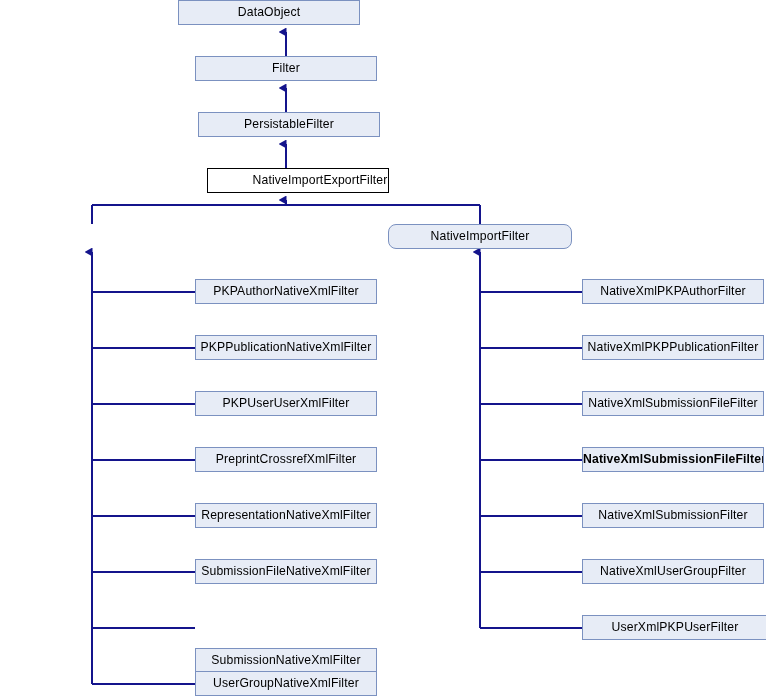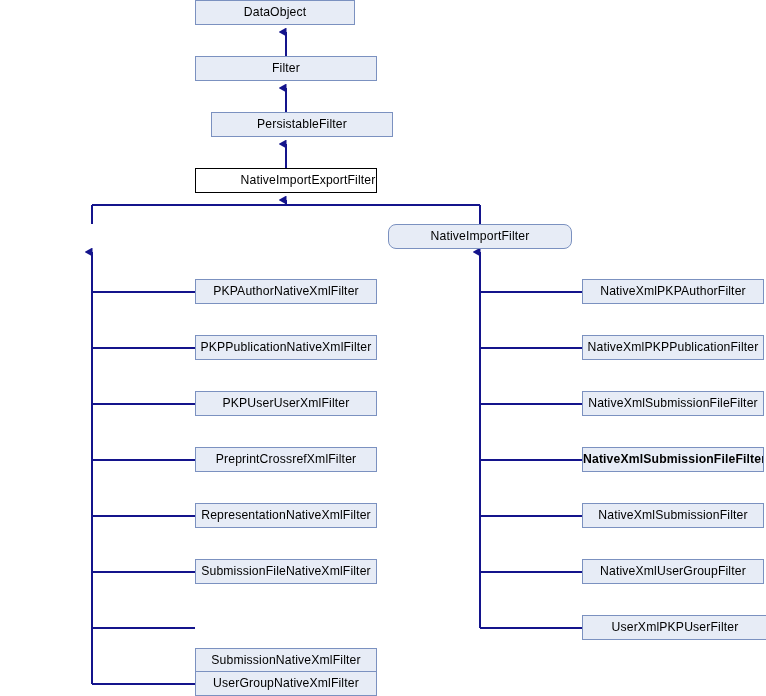--- a/index.html
+++ b/index.html
@@ -90,7 +90,7 @@
     </g>
   </svg>
 
-  <div class="node" style="left: 195px; top: 0px; width: 160px;">DataObject</div>
+  <div class="node" style="left: 178px; top: 0px; width: 182px;">DataObject</div>
   <div class="node" style="left: 195px; top: 56px; width: 182px;">Filter</div>
   <div class="node" style="left: 211px; top: 112px; width: 182px;">PersistableFilter</div>
   <div class="node current" style="left: 195px; top: 168px; width: 182px; padding-left: 44px;">NativeImportExportFilter</div>

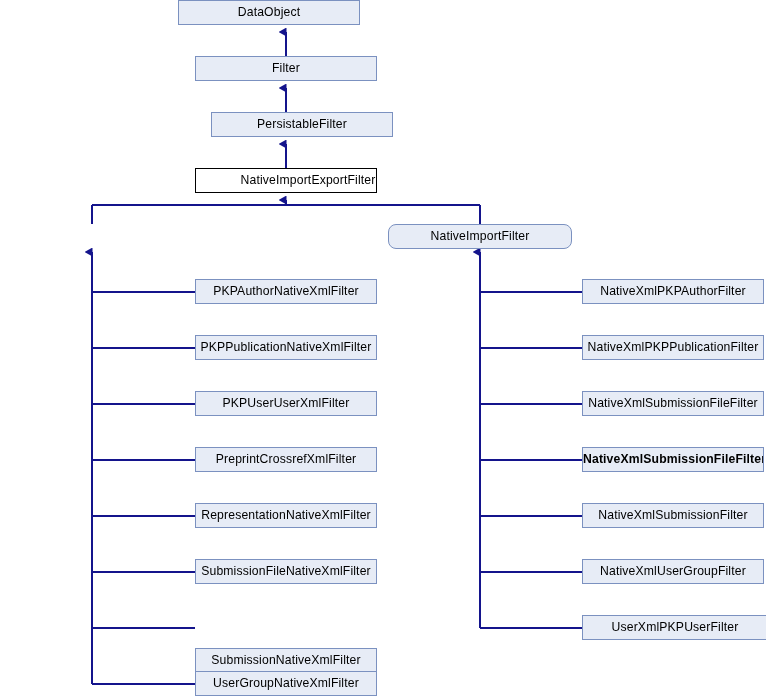--- a/index.html
+++ b/index.html
@@ -92,7 +92,7 @@
 
   <div class="node" style="left: 178px; top: 0px; width: 182px;">DataObject</div>
   <div class="node" style="left: 195px; top: 56px; width: 182px;">Filter</div>
-  <div class="node" style="left: 211px; top: 112px; width: 182px;">PersistableFilter</div>
+  <div class="node" style="left: 198px; top: 112px; width: 182px;">PersistableFilter</div>
   <div class="node current" style="left: 195px; top: 168px; width: 182px; padding-left: 44px;">NativeImportExportFilter</div>
 
   <div class="node" style="left: 388px; top: 224px; width: 184px; border-radius: 8px;">NativeImportFilter</div>

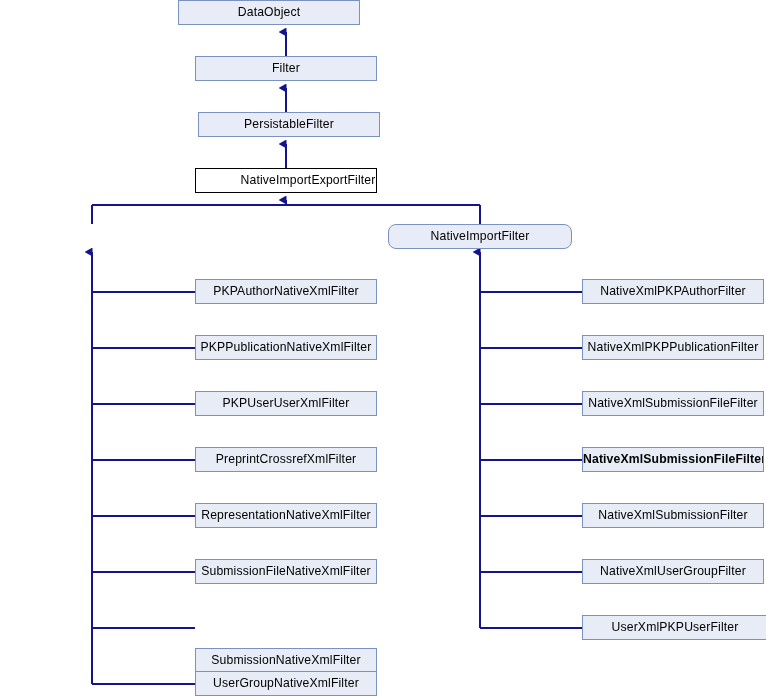--- a/index.html
+++ b/index.html
@@ -93,7 +93,7 @@
   <div class="node" style="left: 178px; top: 0px; width: 182px;">DataObject</div>
   <div class="node" style="left: 195px; top: 56px; width: 182px;">Filter</div>
   <div class="node" style="left: 198px; top: 112px; width: 182px;">PersistableFilter</div>
-  <div class="node current" style="left: 195px; top: 168px; width: 182px; padding-left: 44px;">NativeImportExportFilter</div>
+  <div class="node current" style="left: 207px; top: 168px; width: 182px; padding-left: 44px;">NativeImportExportFilter</div>
 
   <div class="node" style="left: 388px; top: 224px; width: 184px; border-radius: 8px;">NativeImportFilter</div>
 

